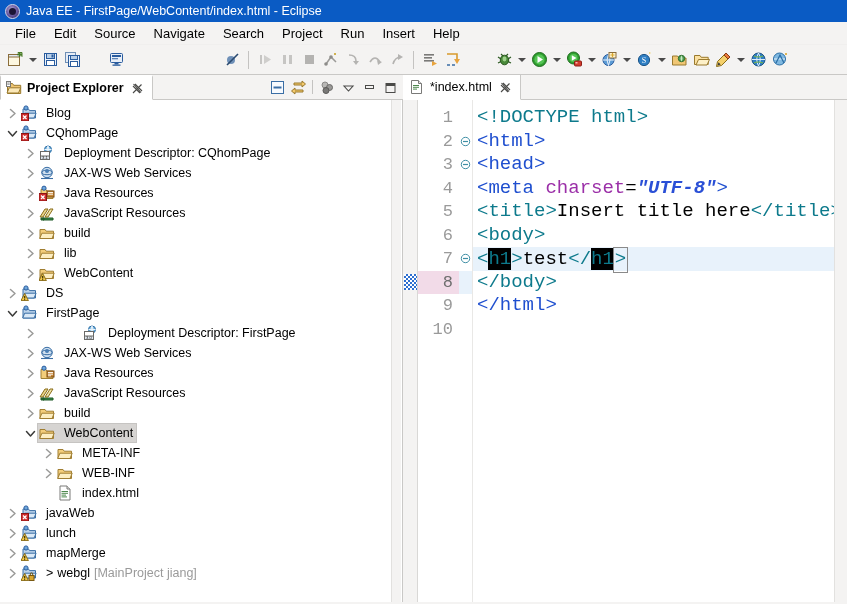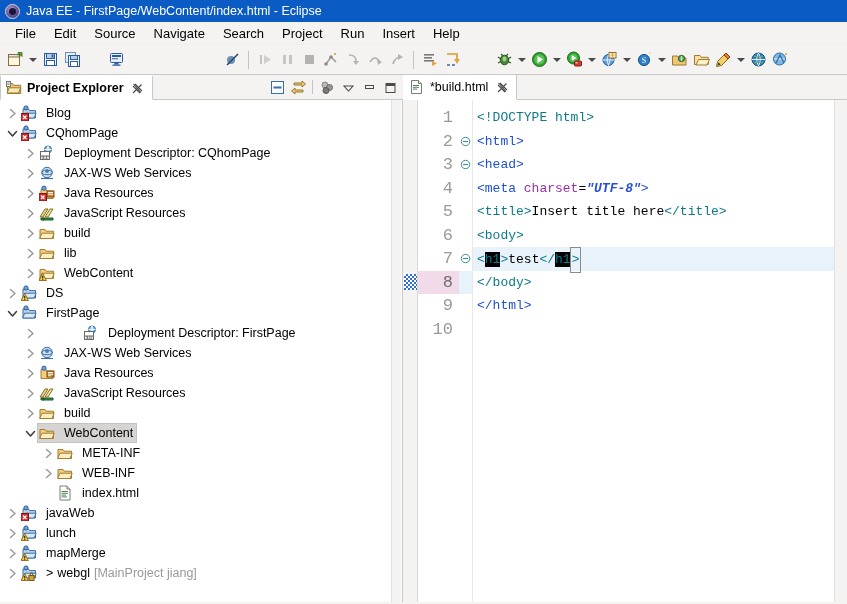--- a/index.html
+++ b/index.html
@@ -981,7 +981,7 @@
               <path d="M4 6.5 h6 M4 8.3 h6 M4 10.1 h4" stroke="#3a7a3a" stroke-width="0.9"></path>
             </svg>
           </span>
-          <span class="etitle">*build.html</span>
+          <span class="etitle">*index.html</span>
           <span style="width:16px;height:14px;display:inline-flex;align-items:center;justify-content:center;margin-left:6px;">
             <svg width="11" height="11" viewBox="0 0 11 11">
               <path d="M1.5 1 L9 9.5 M1 3 L8 10 M3 1 L10 8 M9.5 1.5 L1 10" stroke="#4a4a48" stroke-width="1.1" fill="none"></path>

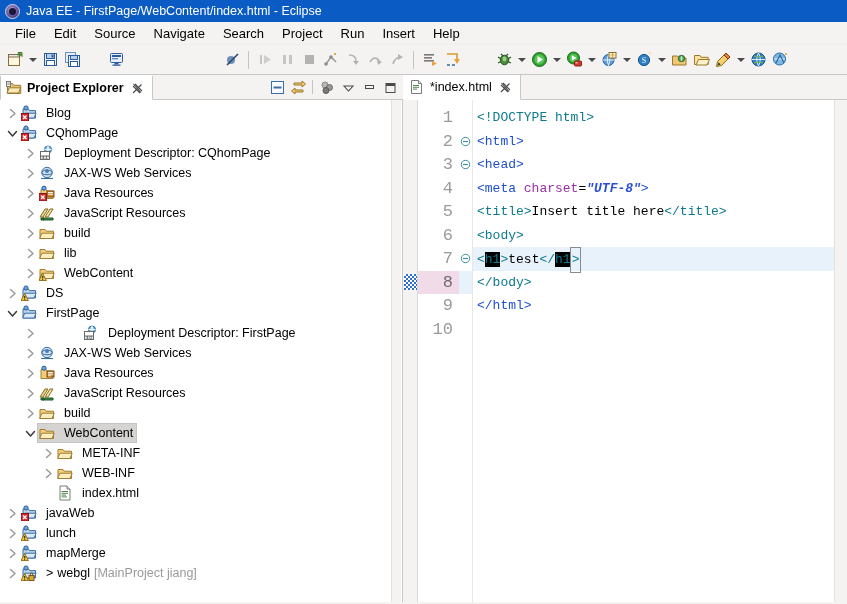--- a/index.html
+++ b/index.html
@@ -250,7 +250,7 @@
     height: 23.5px;
     line-height: 23.5px;
     font-family: "Liberation Mono", monospace;
-    font-size: 13px;
+    font-size: 19px;
     white-space: pre;
     padding-left: 4px;
     color: #000;

